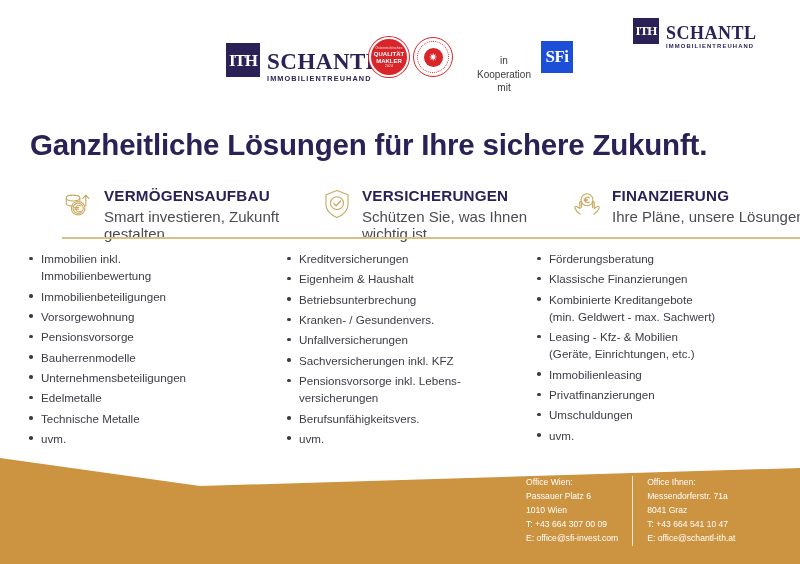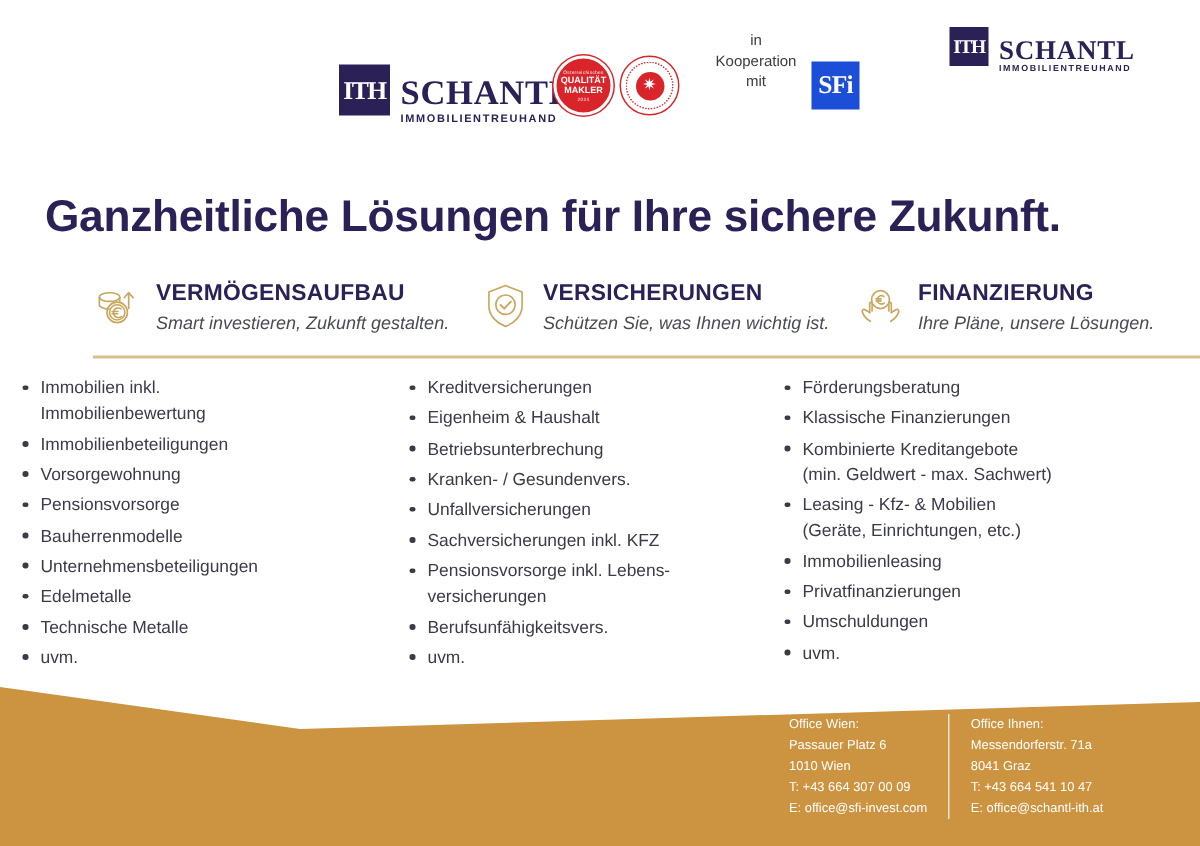--- a/index.html
+++ b/index.html
@@ -121,7 +121,7 @@
   
   .koop {
     position: absolute;
-    left: 468px; top: 21px;
+    left: 468px; top: 54px;
     width: 72px;
     text-align: center;
     color: #3b3b3b;

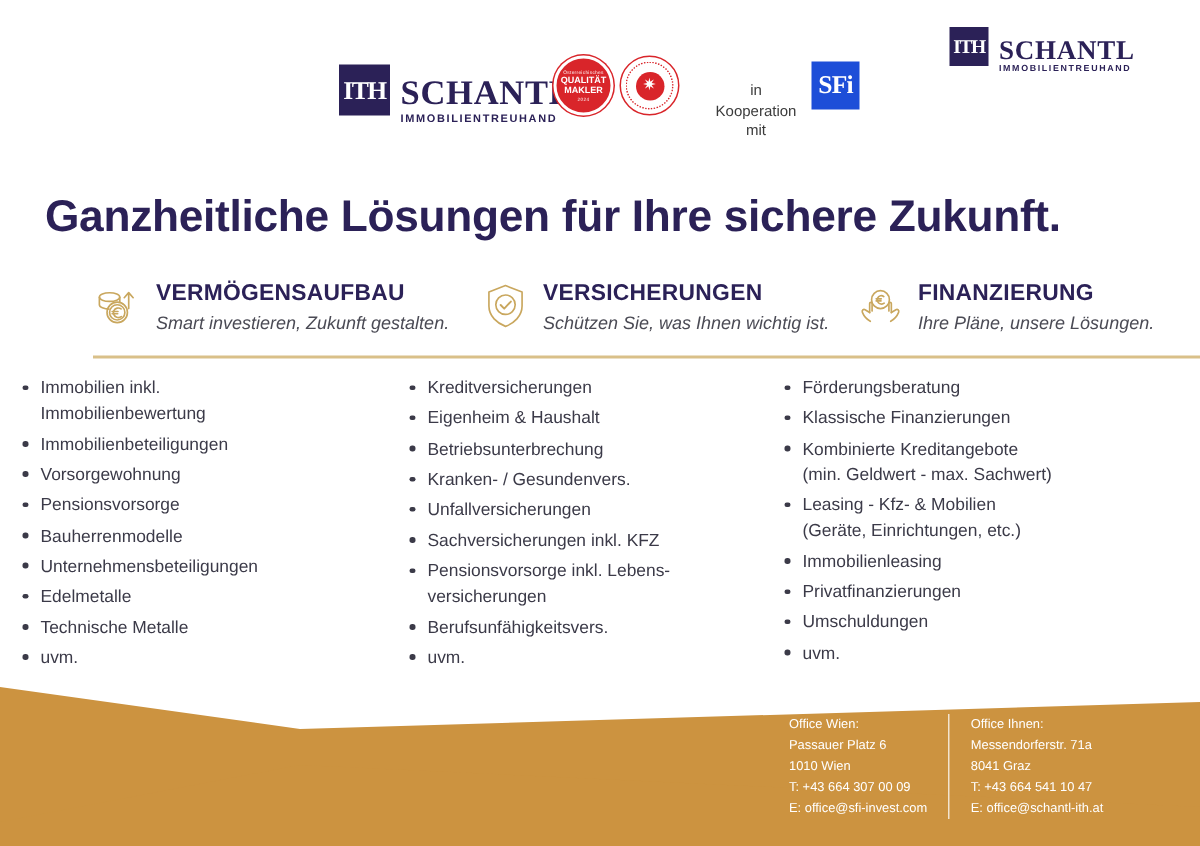--- a/index.html
+++ b/index.html
@@ -211,8 +211,7 @@
   }
   .head-sub {
     color: #4b4b55;
-    font-size: 12px;
-    font-style: italic;
+    font-size: 15px;
     display: block;
     margin-top: 3px;
   }

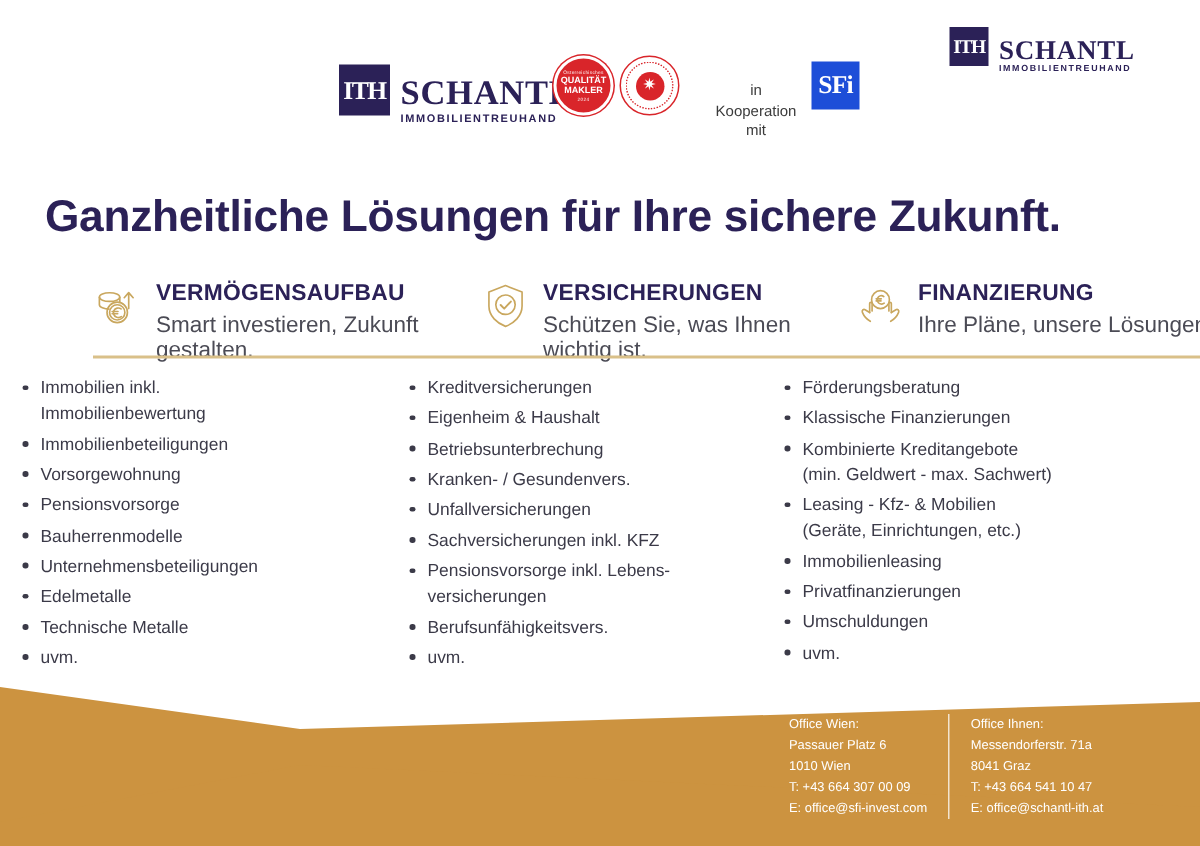--- a/index.html
+++ b/index.html
@@ -230,7 +230,7 @@
     left: 0; top: 250px;
     width: 800px;
     display: flex;
-    padding: 0 12px;
+    padding: 0 26px;
   }
   .list-col.c0 { width: 258px; }
   .list-col.c1 { width: 250px; }

